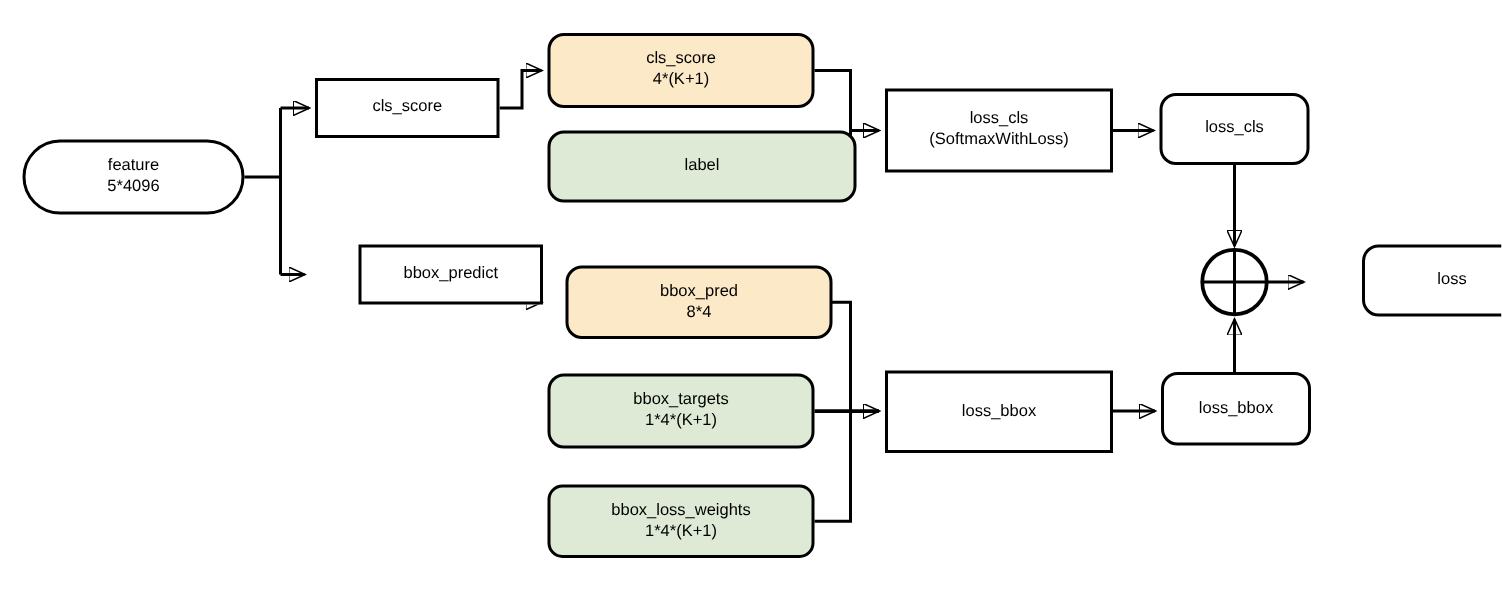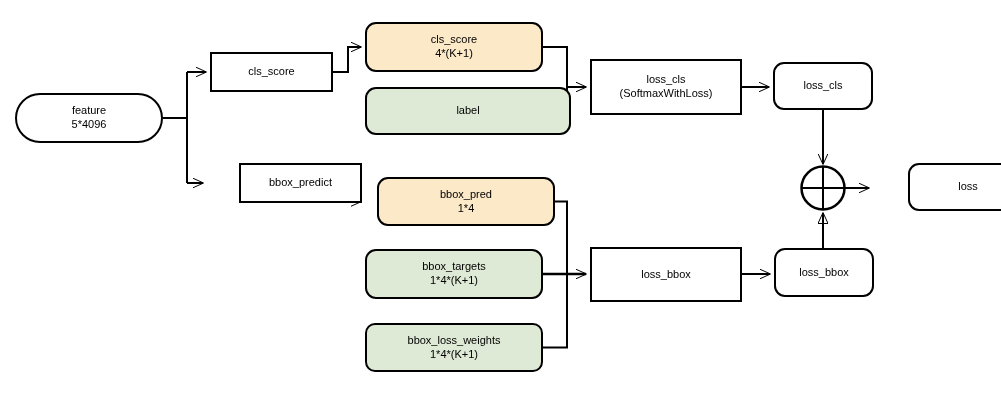--- a/index.html
+++ b/index.html
@@ -96,7 +96,7 @@
 
   <div class="node rounded fill-yellow" style="left:365px;top:177px;width:178px;height:49px;margin-left:12px;">
     <span>bbox_pred</span>
-    <span>1*4</span>
+    <span>8*4</span>
   </div>
 
   <div class="node rounded fill-green" style="left:365px;top:249px;width:178px;height:50px;">

